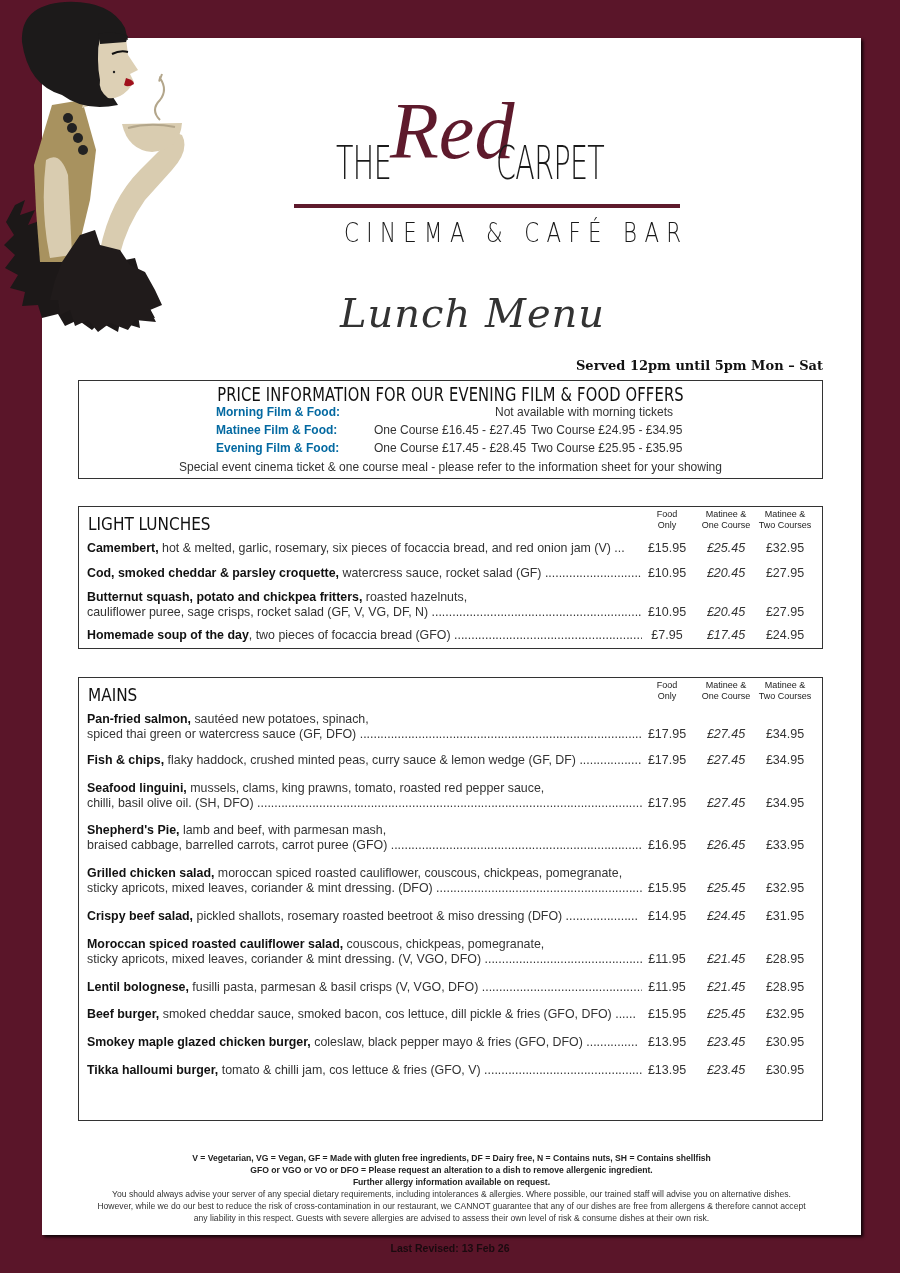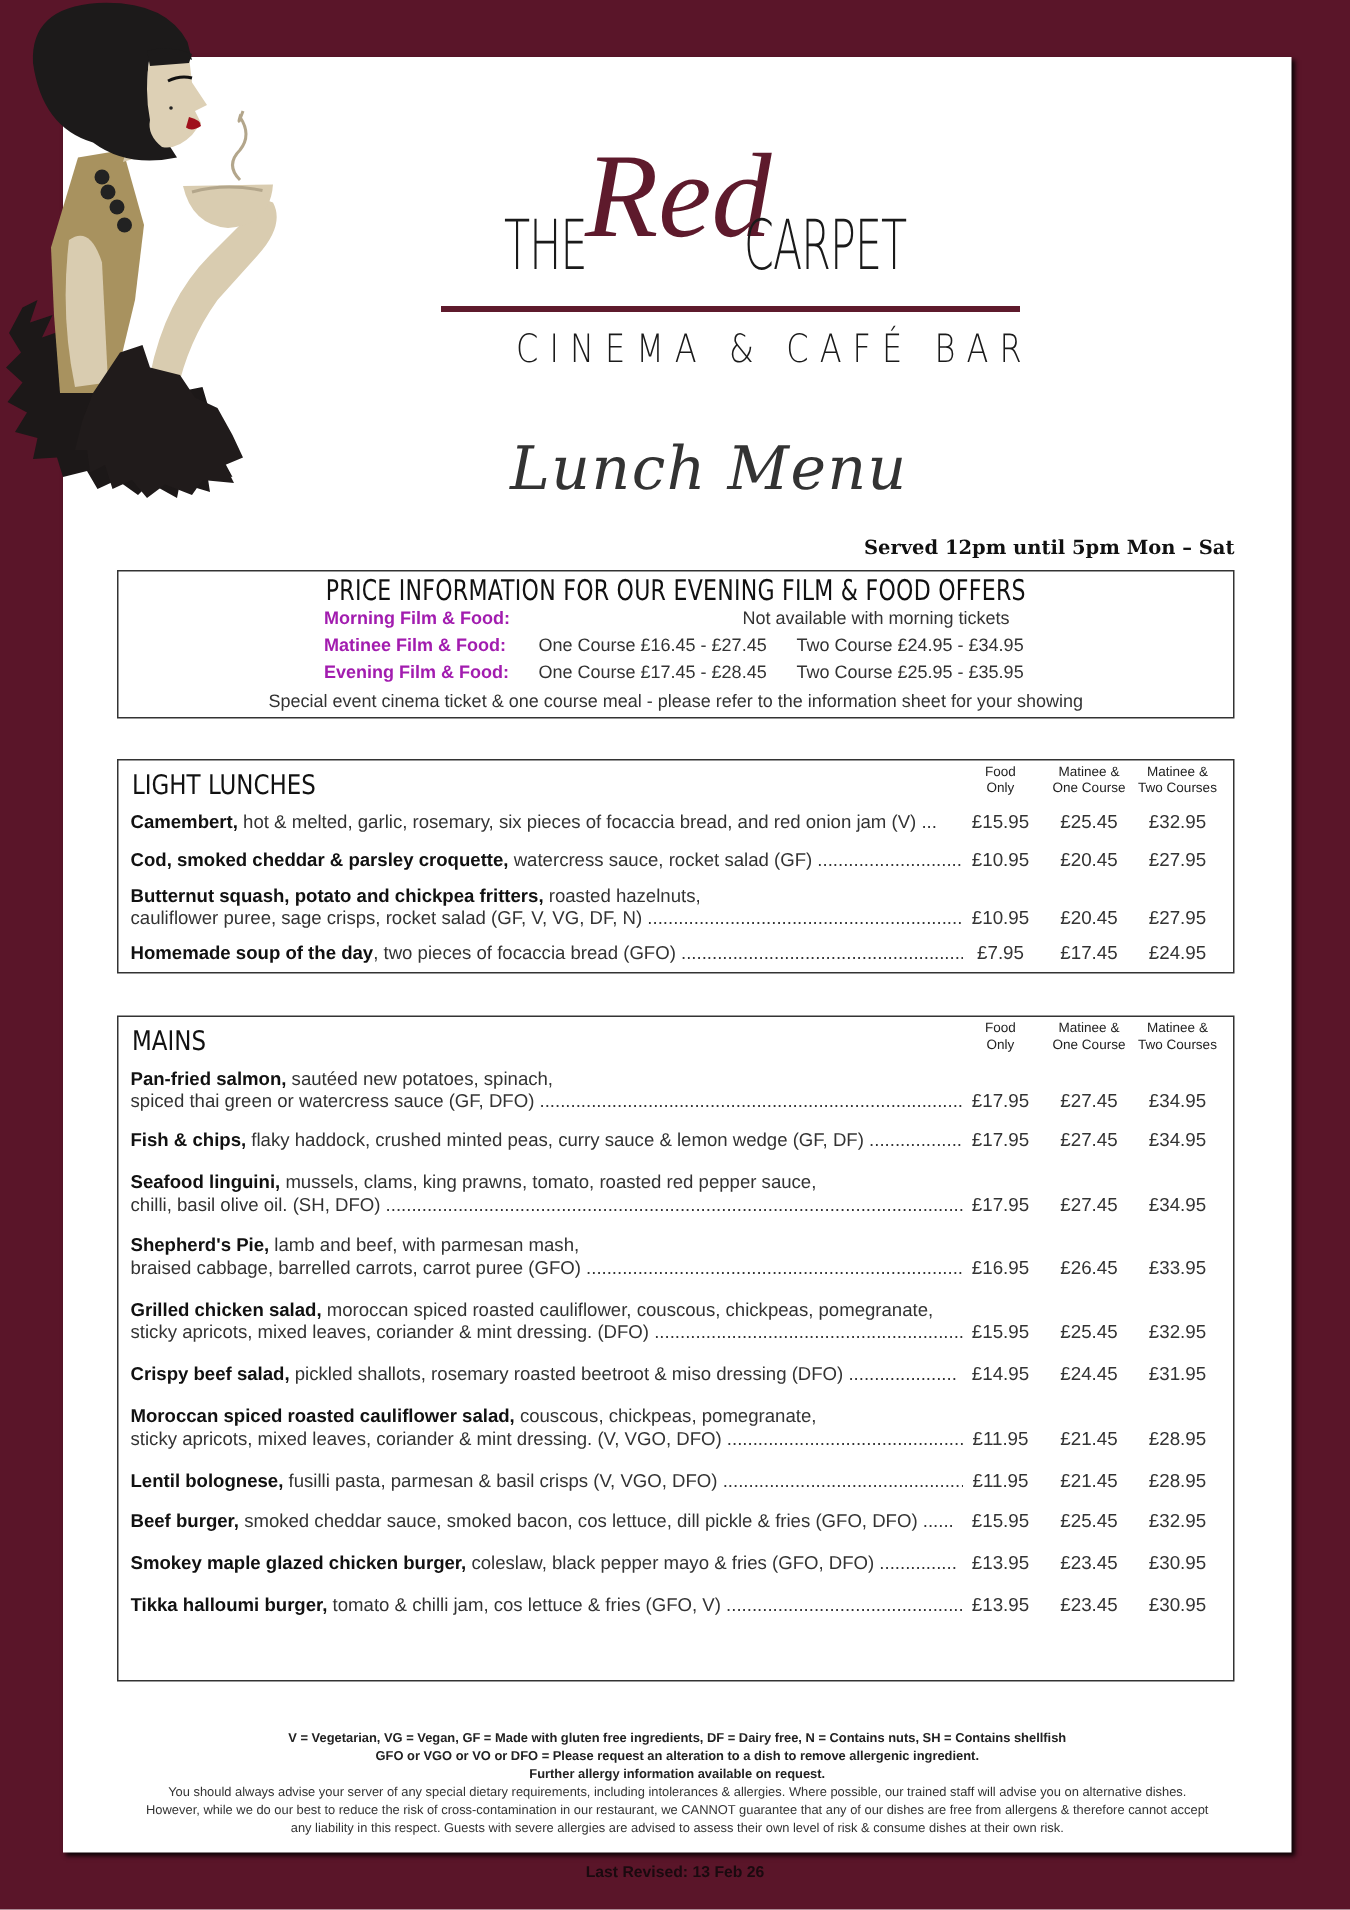--- a/index.html
+++ b/index.html
@@ -108,7 +108,7 @@
     font-size: 12px;
     color: #333;
   }
-  .pi-row .lbl { position: absolute; left: 137px; font-weight: bold; color: #a21caf; }
+  .pi-row .lbl { position: absolute; left: 137px; font-weight: bold; color: #0369a1; }
   .pi-row .one { position: absolute; left: 280px; }
   .pi-row .two { position: absolute; left: 452px; }
   .pi-row .na  { position: absolute; left: 416px; }

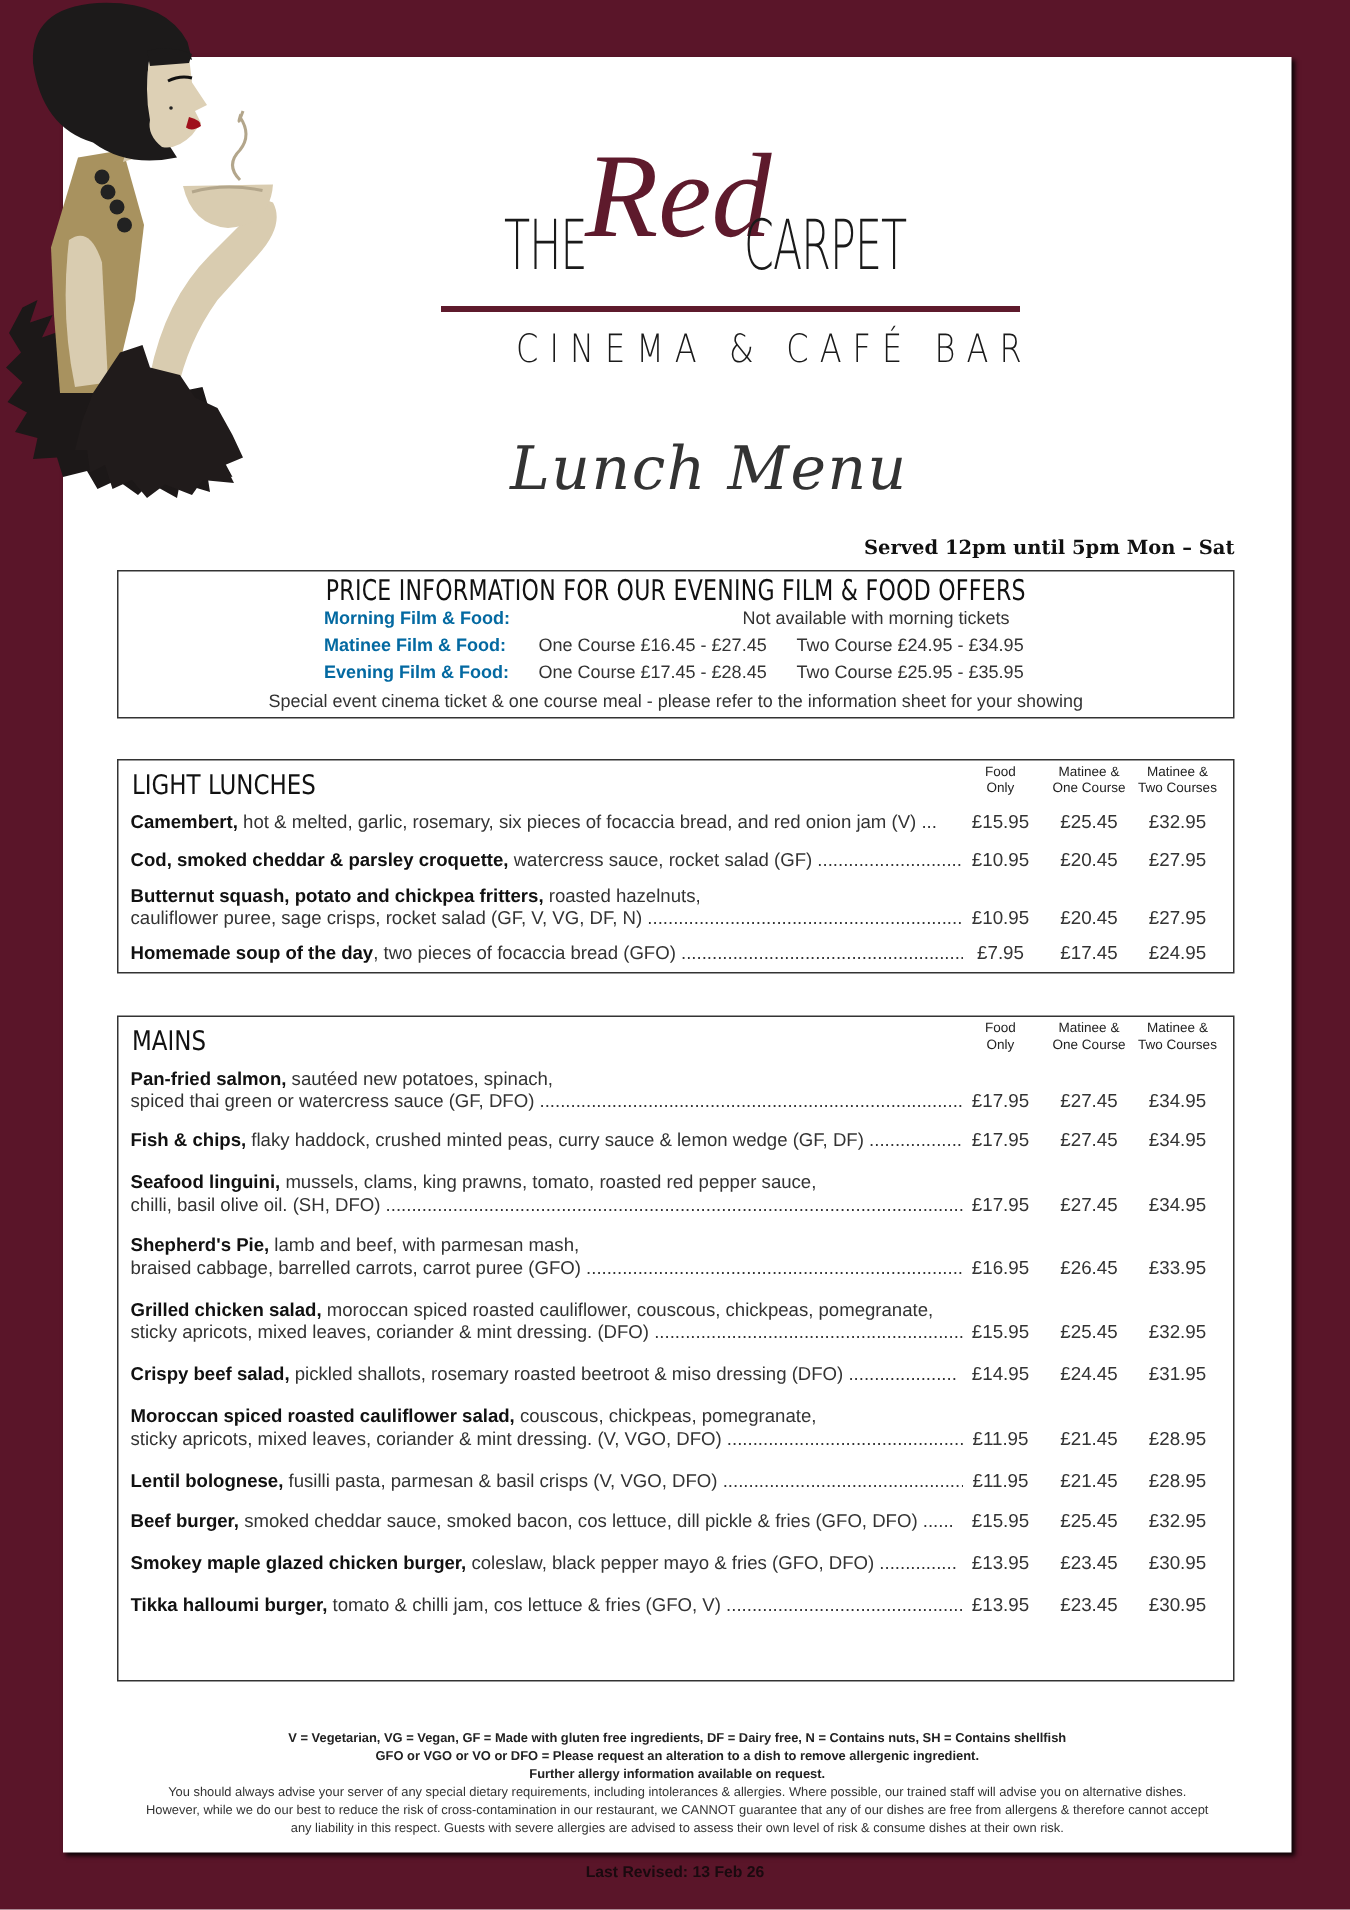--- a/index.html
+++ b/index.html
@@ -109,7 +109,7 @@
     color: #333;
   }
   .pi-row .lbl { position: absolute; left: 137px; font-weight: bold; color: #0369a1; }
-  .pi-row .one { position: absolute; left: 280px; }
+  .pi-row .one { position: absolute; left: 295px; }
   .pi-row .two { position: absolute; left: 452px; }
   .pi-row .na  { position: absolute; left: 416px; }
   .pi-special { font-size: 12px; color: #333; margin-top: 1px; }

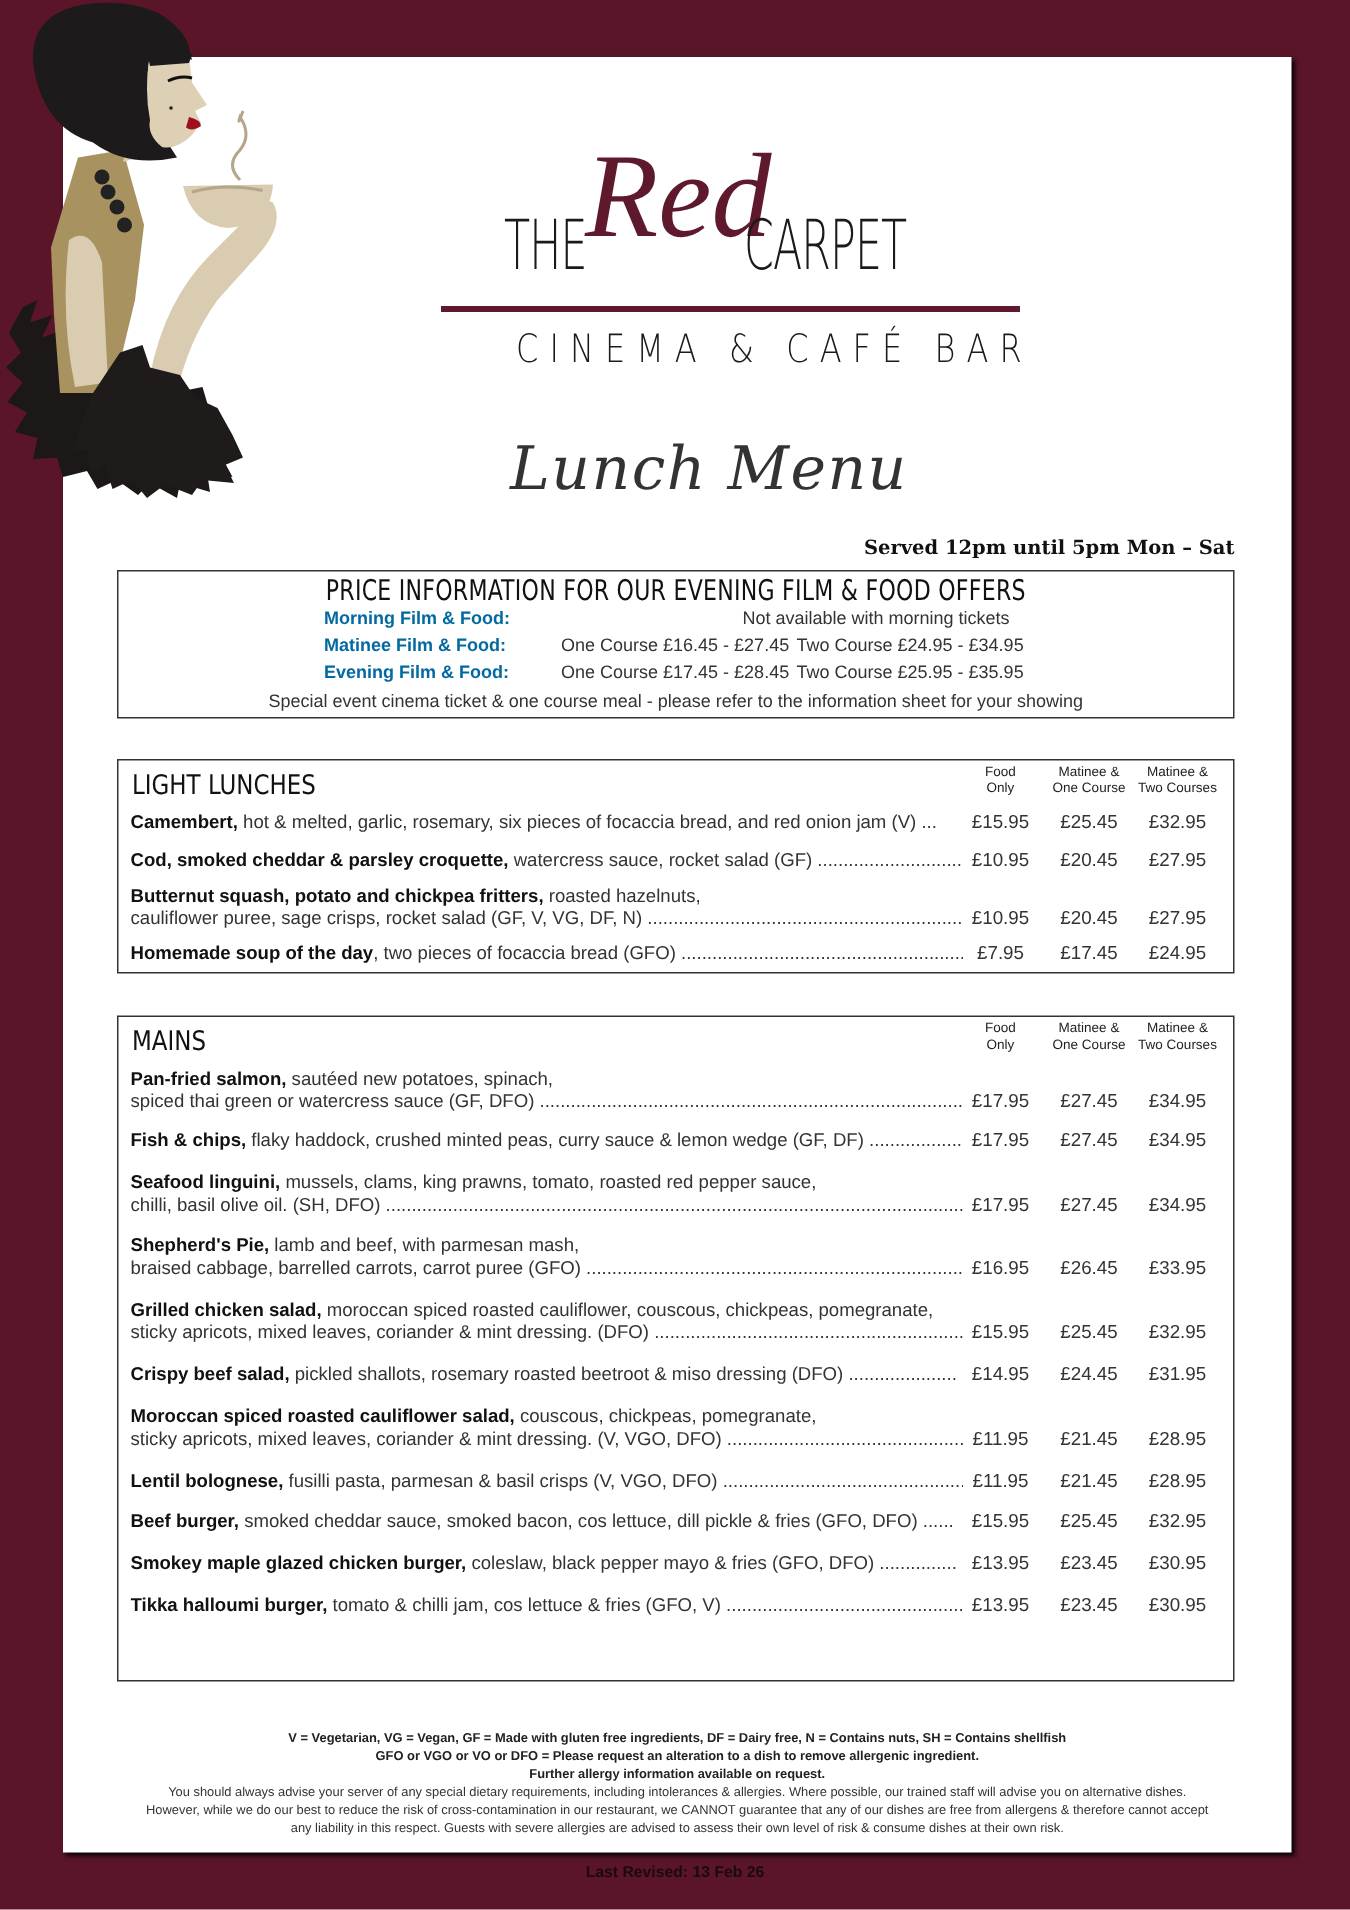--- a/index.html
+++ b/index.html
@@ -164,7 +164,7 @@
   }
   .prices span { text-align: center; }
   .prices .p1 { width: 58px; }
-  .prices .p2 { width: 60px; }
+  .prices .p2 { width: 60px; font-style: italic; }
   .prices .p3 { width: 58px; }
   .desc-text { white-space: nowrap; overflow: hidden; display: block; }
 

